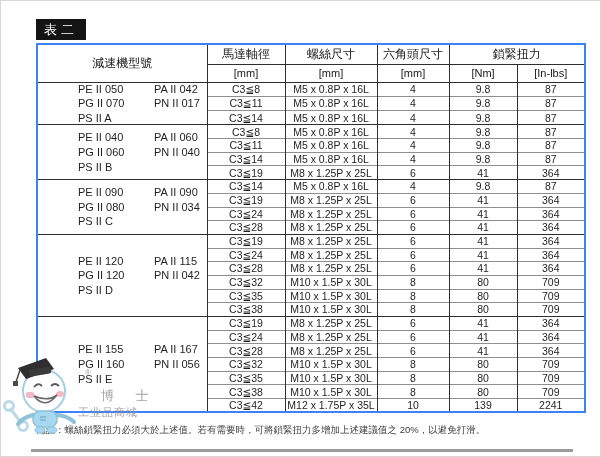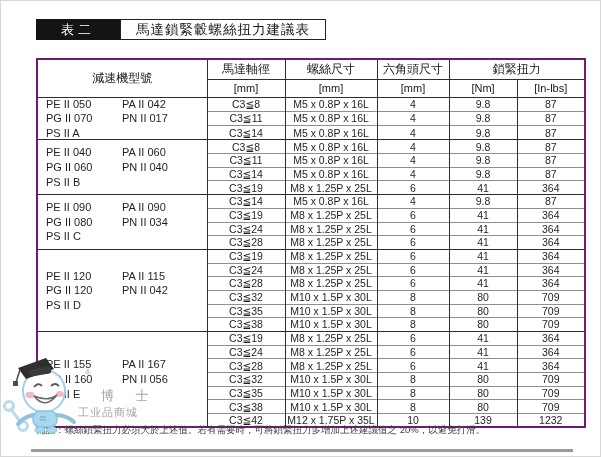--- a/index.html
+++ b/index.html
@@ -12,7 +12,7 @@
   
   .title-row { position:absolute; left:35px; top:18px; display:flex; height:21px; }
   .title-tag {
-    width:84px; background:#141414; color:#fff; font-size:13px;
+    width:50px; background:#141414; color:#fff; font-size:13px;
     display:flex; align-items:center; justify-content:center; letter-spacing:4px;
   }
   .title-box {

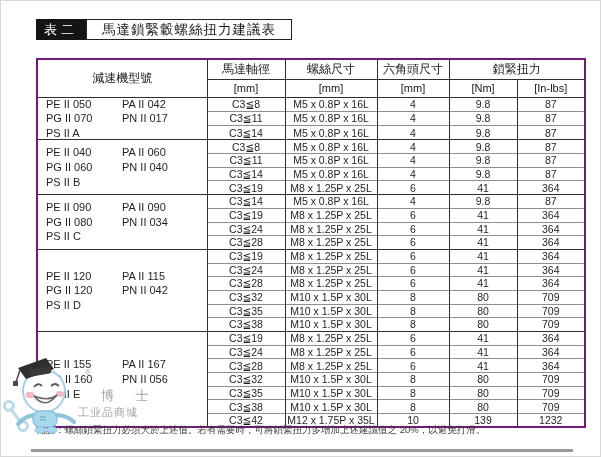--- a/index.html
+++ b/index.html
@@ -65,7 +65,6 @@
 
   <div class="title-row">
     <div class="title-tag">表二</div>
-    <div class="title-box">馬達鎖緊轂螺絲扭力建議表</div>
   </div>
 
   <table class="spec">

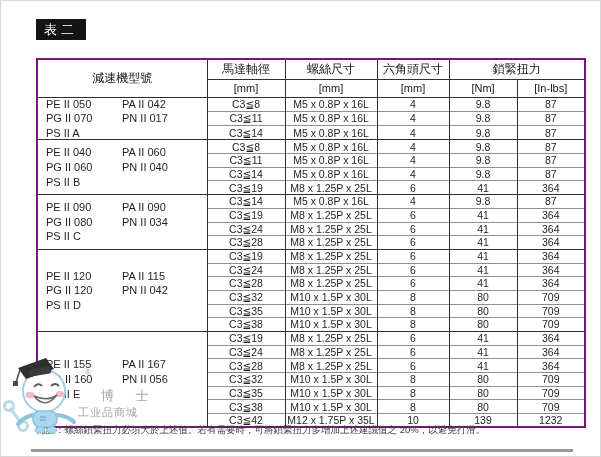--- a/index.html
+++ b/index.html
@@ -21,8 +21,8 @@
   }
   
   table.spec {
-    position:absolute; left:35px; top:57px; width:548px;
-    border-collapse:collapse; table-layout:fixed; border:2px solid #701a75;
+    position:absolute; left:35px; top:42px; width:548px;
+    border-collapse:collapse; table-layout:fixed; border:2px solid #3b82f6;
   }
   col.c-model{width:170px} col.c-shaft{width:78px} col.c-screw{width:92px}
   col.c-hex{width:72px} col.c-nm{width:68px} col.c-lbs{width:68px}

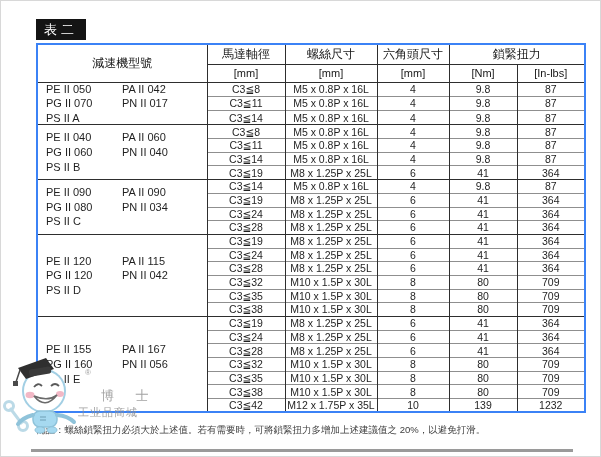--- a/index.html
+++ b/index.html
@@ -41,7 +41,7 @@
   tbody tr.group-start td { border-top:1.5px solid #2e2e2e; }
   tbody tr.inner td { border-top:1px solid #8f8f8f; }
   td.model-cell { vertical-align:middle; }
-  .model-lines { display:flex; flex-direction:column; gap:2px; padding-left:8px; }
+  .model-lines { display:flex; flex-direction:column; gap:2px; padding-left:40px; }
   .model-line { display:flex; font-size:11px; line-height:1.15; text-align:left; }
   .model-line .ml { width:76px; } .model-line .mr { flex:1; }
   

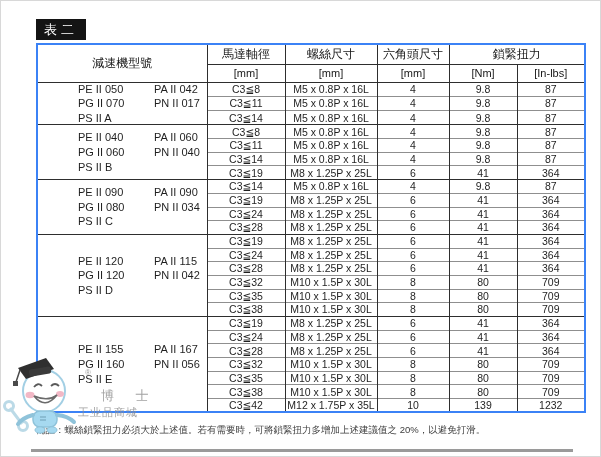--- a/index.html
+++ b/index.html
@@ -339,7 +339,7 @@
           <td>M12 x 1.75P x 35L</td>
           <td>10</td>
           <td>139</td>
-          <td>1232</td>
+          <td>2241</td>
         </tr>
       </tbody>
   </table>

